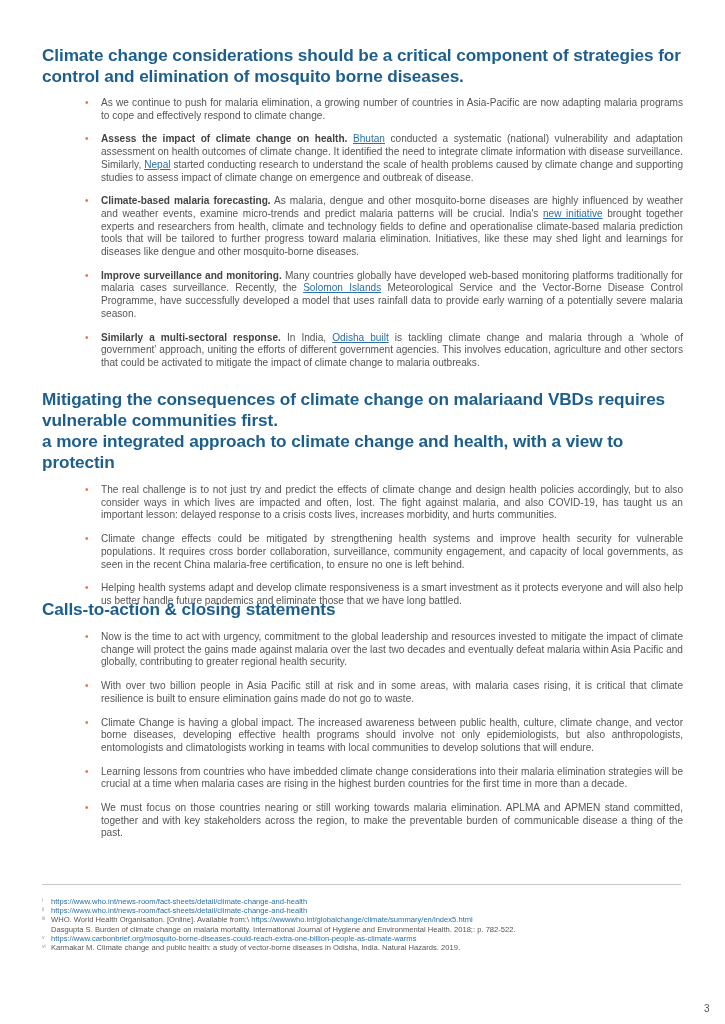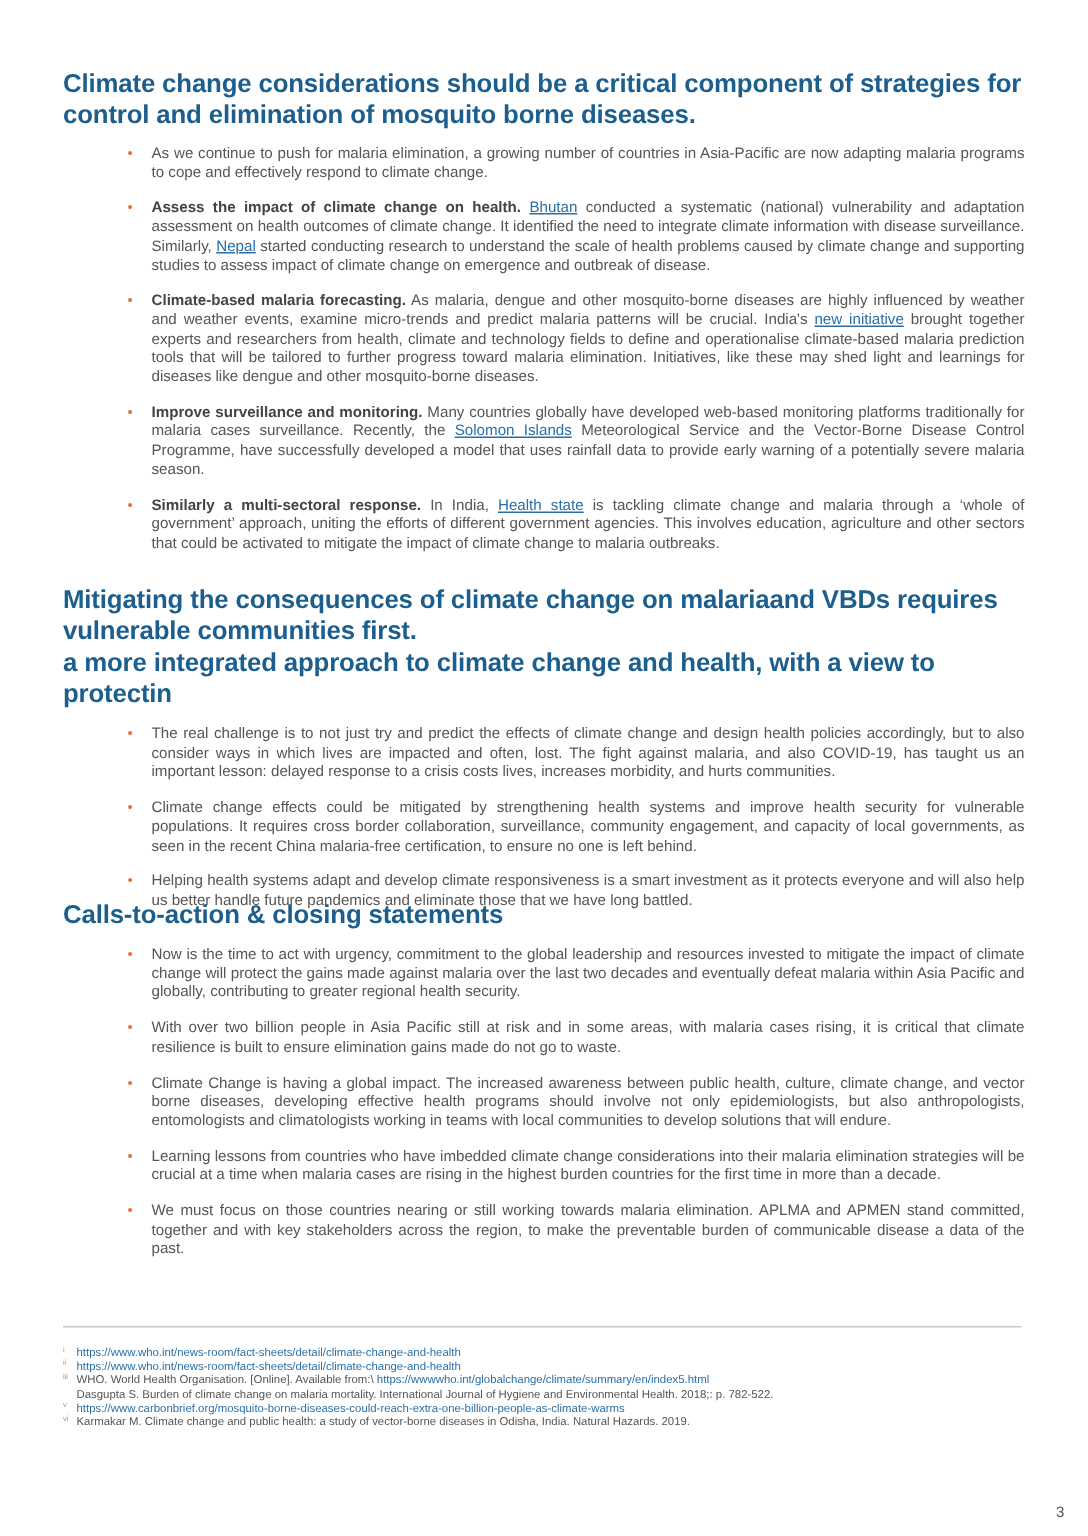--- a/index.html
+++ b/index.html
@@ -51,7 +51,7 @@
       </li>
       <li>
         <span class="bullet">•</span>
-        <b>Similarly a multi-sectoral response.</b><span> In India, </span><a class="lnk">Health state</a><span> is tackling climate change and malaria through a ‘whole of government’ approach, uniting the efforts of different government agencies. This involves education, agriculture and other sectors that could be activated to mitigate the impact of climate change to malaria outbreaks.</span>
+        <b>Similarly a multi-sectoral response.</b><span> In India, </span><a class="lnk">Odisha built</a><span> is tackling climate change and malaria through a ‘whole of government’ approach, uniting the efforts of different government agencies. This involves education, agriculture and other sectors that could be activated to mitigate the impact of climate change to malaria outbreaks.</span>
       </li>
     </ul>
   </div>

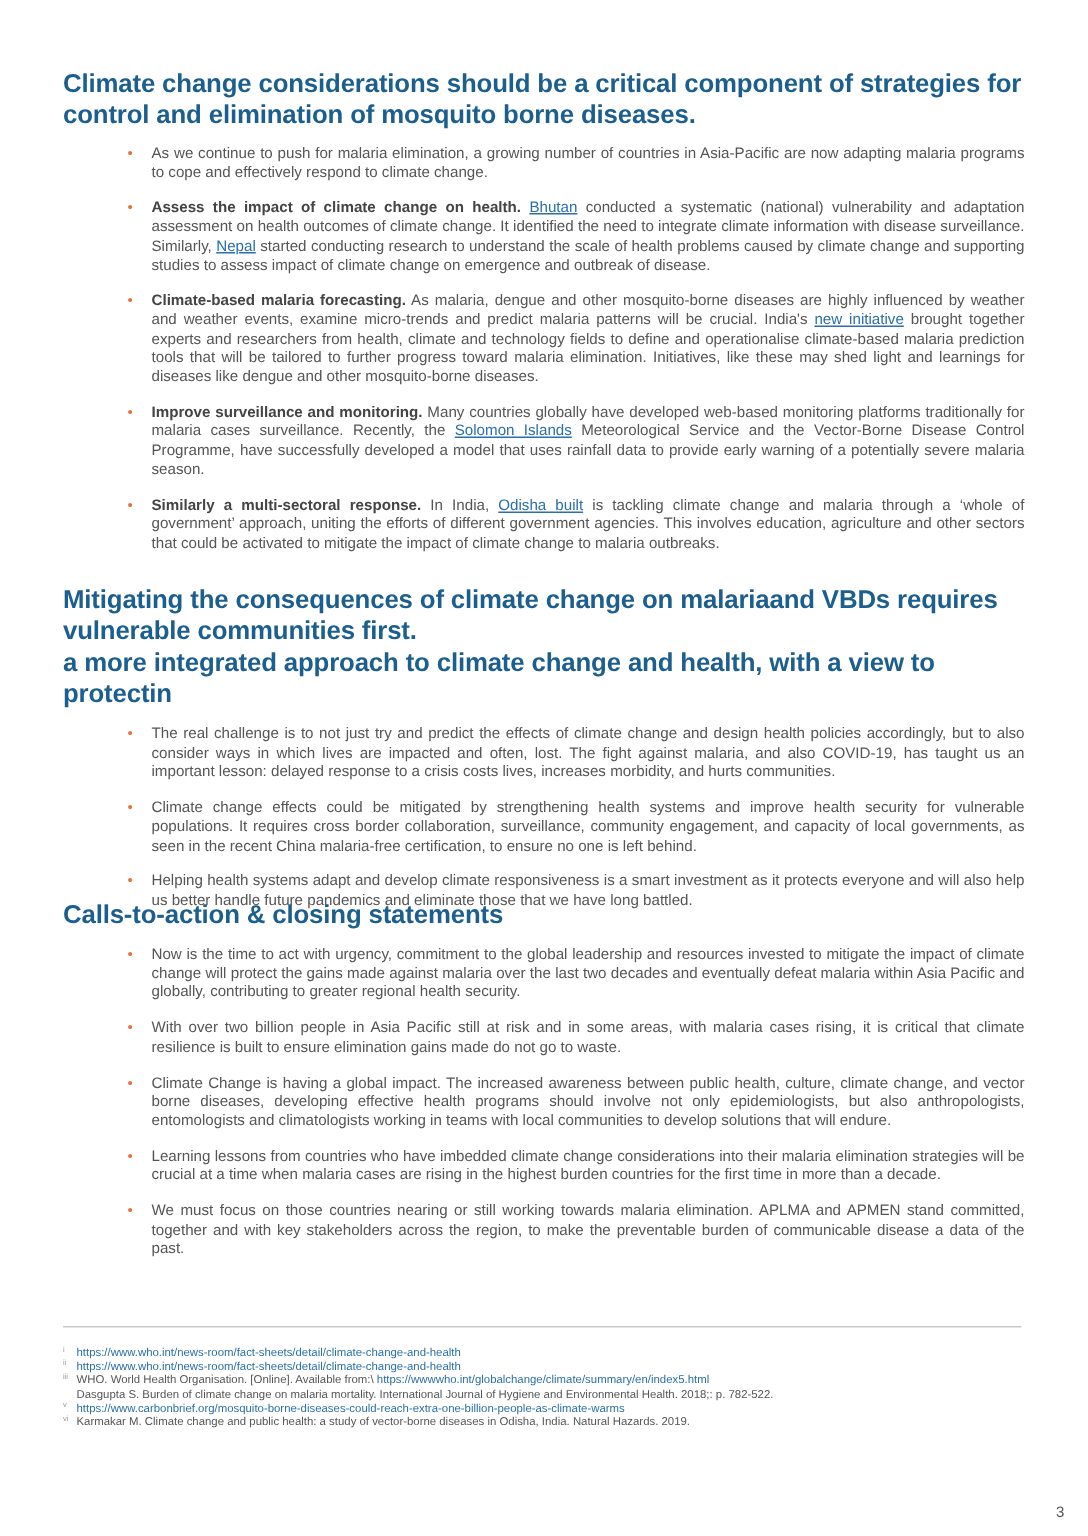--- a/index.html
+++ b/index.html
@@ -101,7 +101,7 @@
       </li>
       <li>
         <span class="bullet">•</span>
-        <span>We must focus on those countries nearing or still working towards malaria elimination. APLMA and APMEN stand committed, together and with key stakeholders across the region, to make the preventable burden of communicable disease a data of the past.</span>
+        <span>We must focus on those countries nearing or still working towards malaria elimination. APLMA and APMEN stand committed, together and with key stakeholders across the region, to make the preventable burden of communicable disease a thing of the past.</span>
       </li>
     </ul>
   </div>

